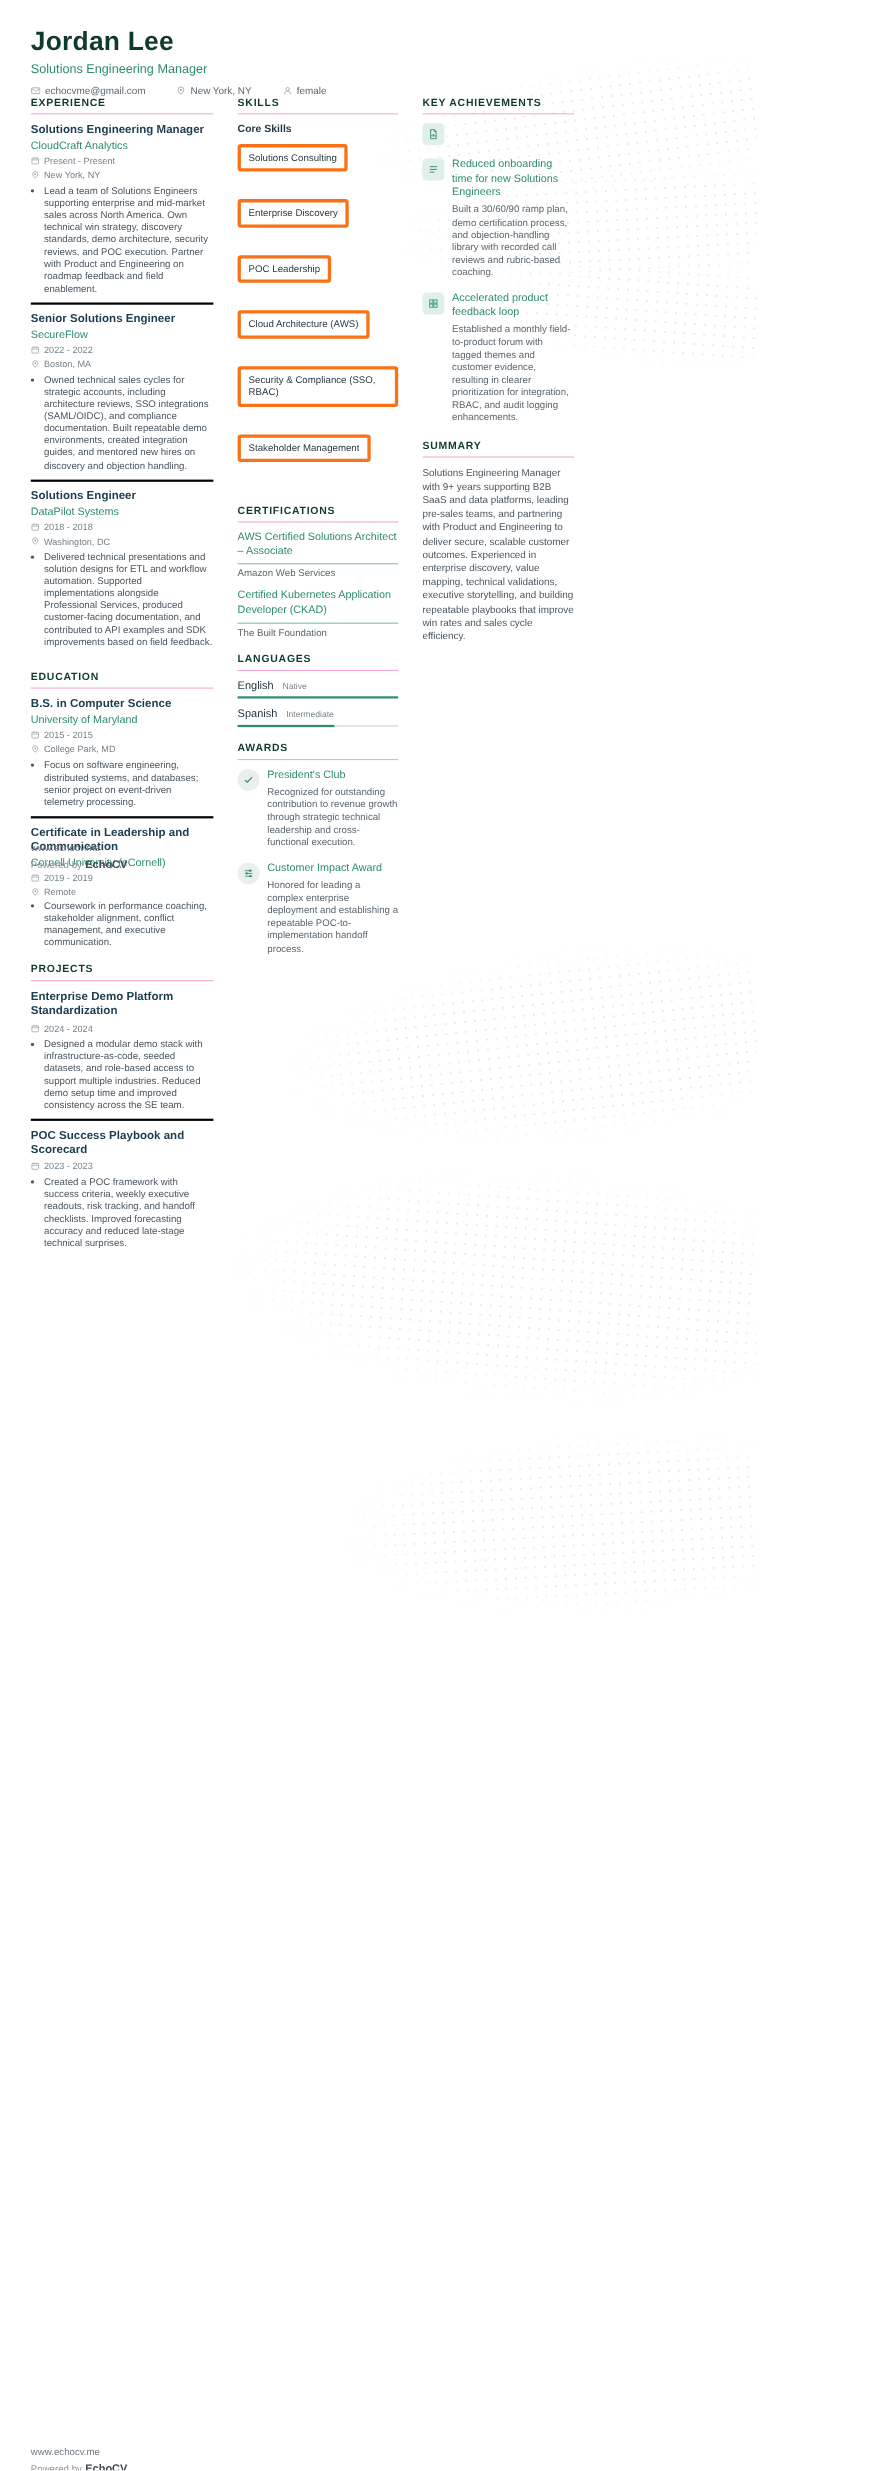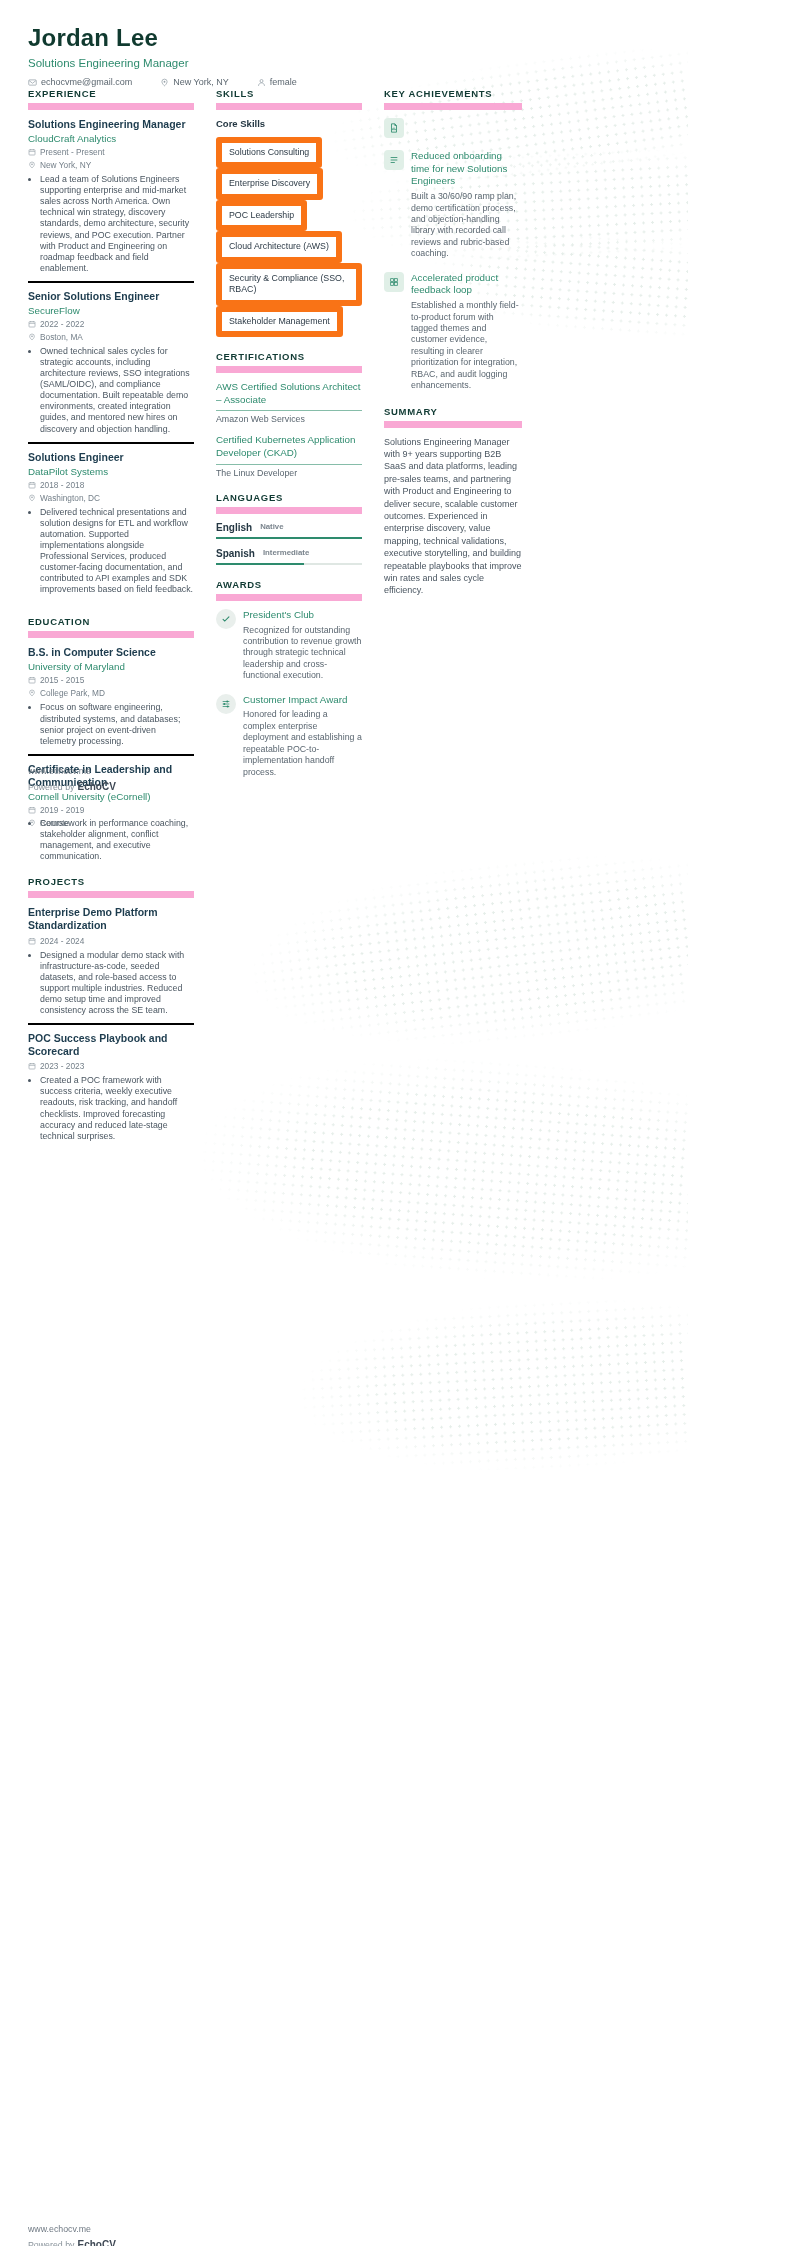--- a/index.html
+++ b/index.html
@@ -33,7 +33,7 @@
     display:grid; grid-template-columns:166px 146px 138px; column-gap:22px; }
 
   .sec { font-size:9.5px; font-weight:700; letter-spacing:.7px; color:#103a33;
-    padding-bottom:4px; border-bottom:7px solid #f9a8d4; margin-bottom:8px; margin-top:14px; }
+    padding-bottom:4px; border-bottom:1px solid #f9a8d4; margin-bottom:8px; margin-top:14px; }
   .sec.first { margin-top:0; }
 
   .entry { padding-bottom:7px; }

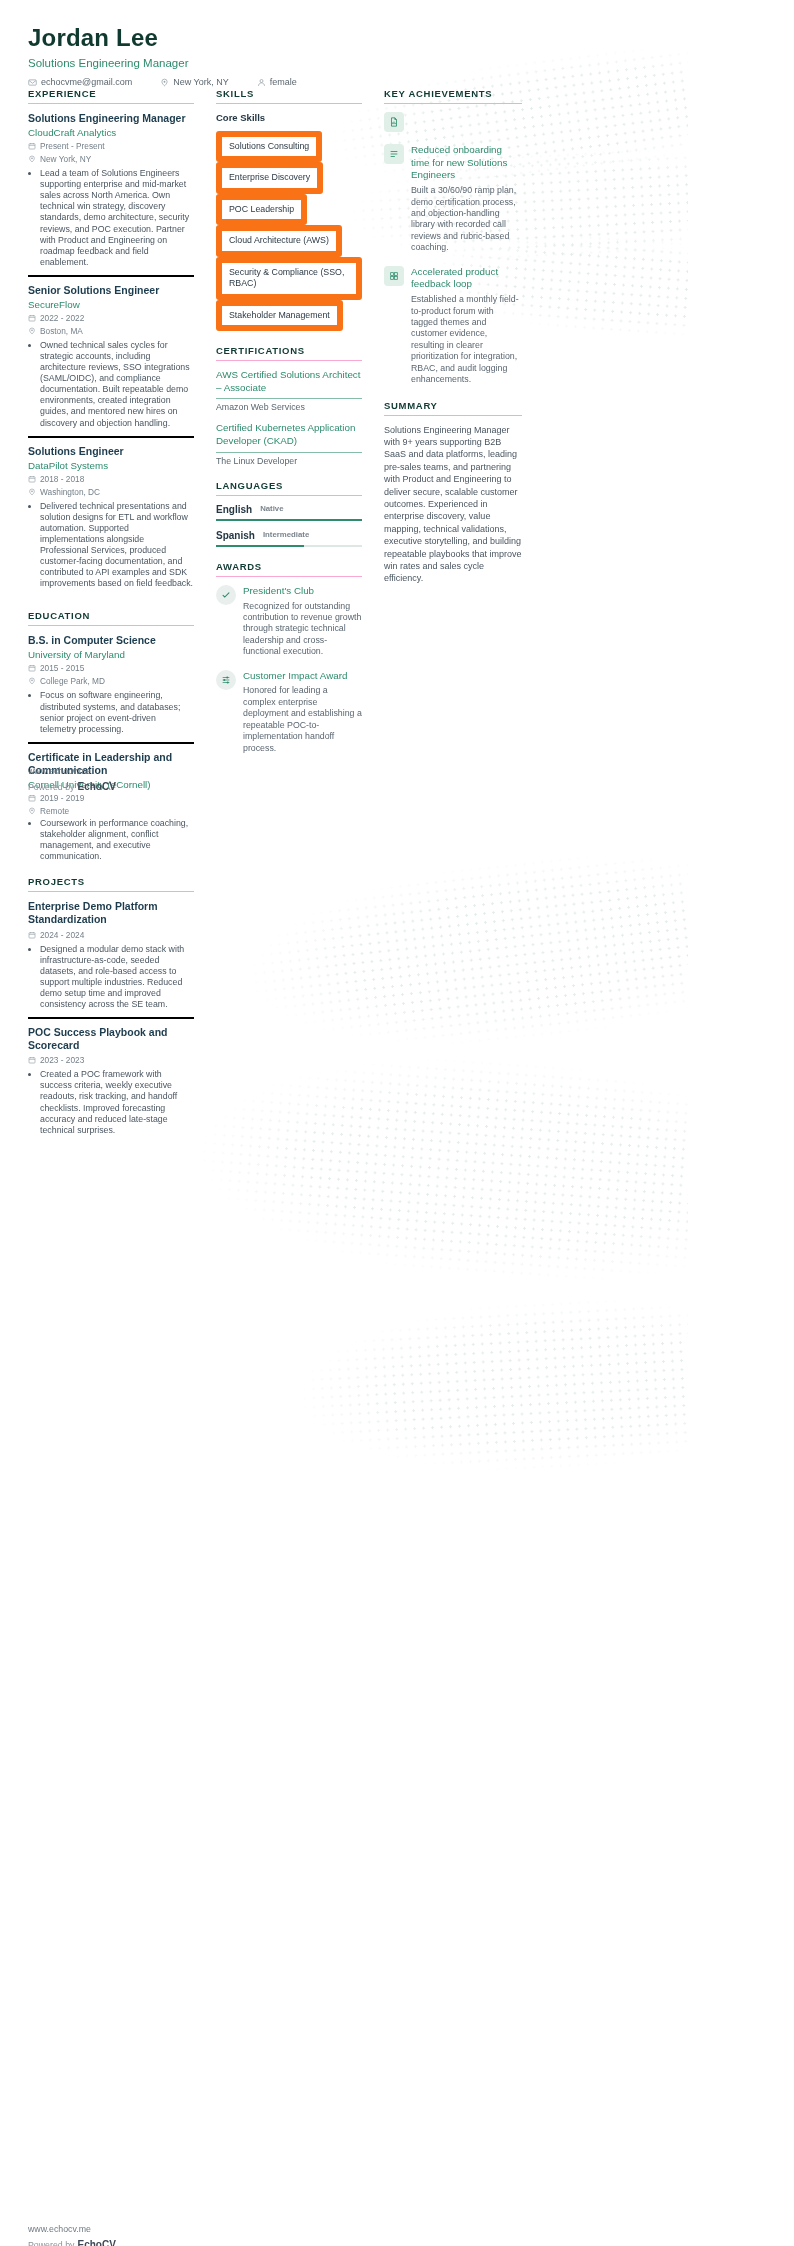--- a/index.html
+++ b/index.html
@@ -46,8 +46,8 @@
   .bullets li { font-size:8.8px; line-height:1.26; color:#4a5661; }
 
   .skill-group { font-size:9.5px; font-weight:700; color:#243743; margin:2px 0 8px; }
-  .chips .chip { display:inline-block; border:6px solid #f97316; border-radius:3px; padding:4px 7px;
-    font-size:8.8px; color:#2c3a46; margin-bottom:0; line-height:1.3; background:#fff; }
+  .chips .chip { display:inline-block; border:3px solid #f97316; border-radius:3px; padding:4px 7px;
+    font-size:8.8px; color:#2c3a46; margin-bottom:25px; line-height:1.3; background:#fff; }
 
   .cert { margin-bottom:10px; }
   .cert-name { font-size:9.8px; color:#2e8b6e; line-height:1.3; }

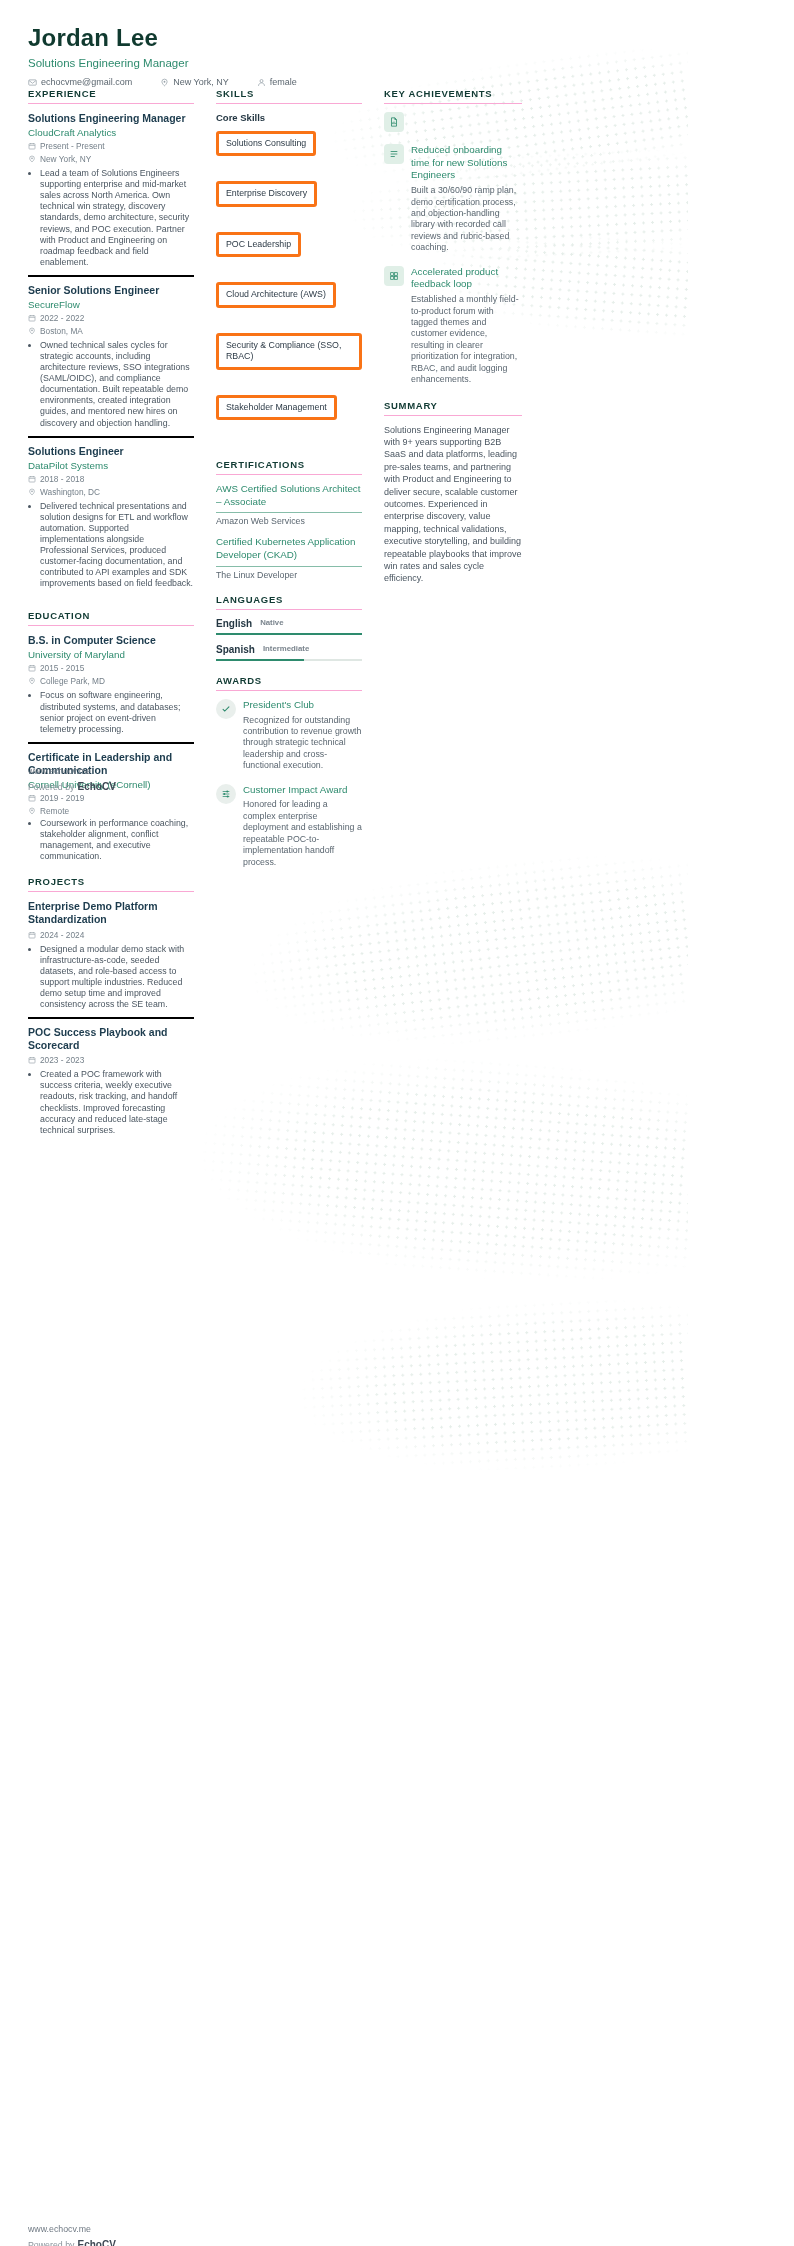--- a/index.html
+++ b/index.html
@@ -302,7 +302,7 @@
         <div class="cert">
           <div class="cert-name">Certified Kubernetes Application Developer (CKAD)</div>
           <div class="cert-rule"></div>
-          <div class="cert-issuer">The Linux Developer</div>
+          <div class="cert-issuer">The Built Foundation</div>
         </div>
       </section>
 

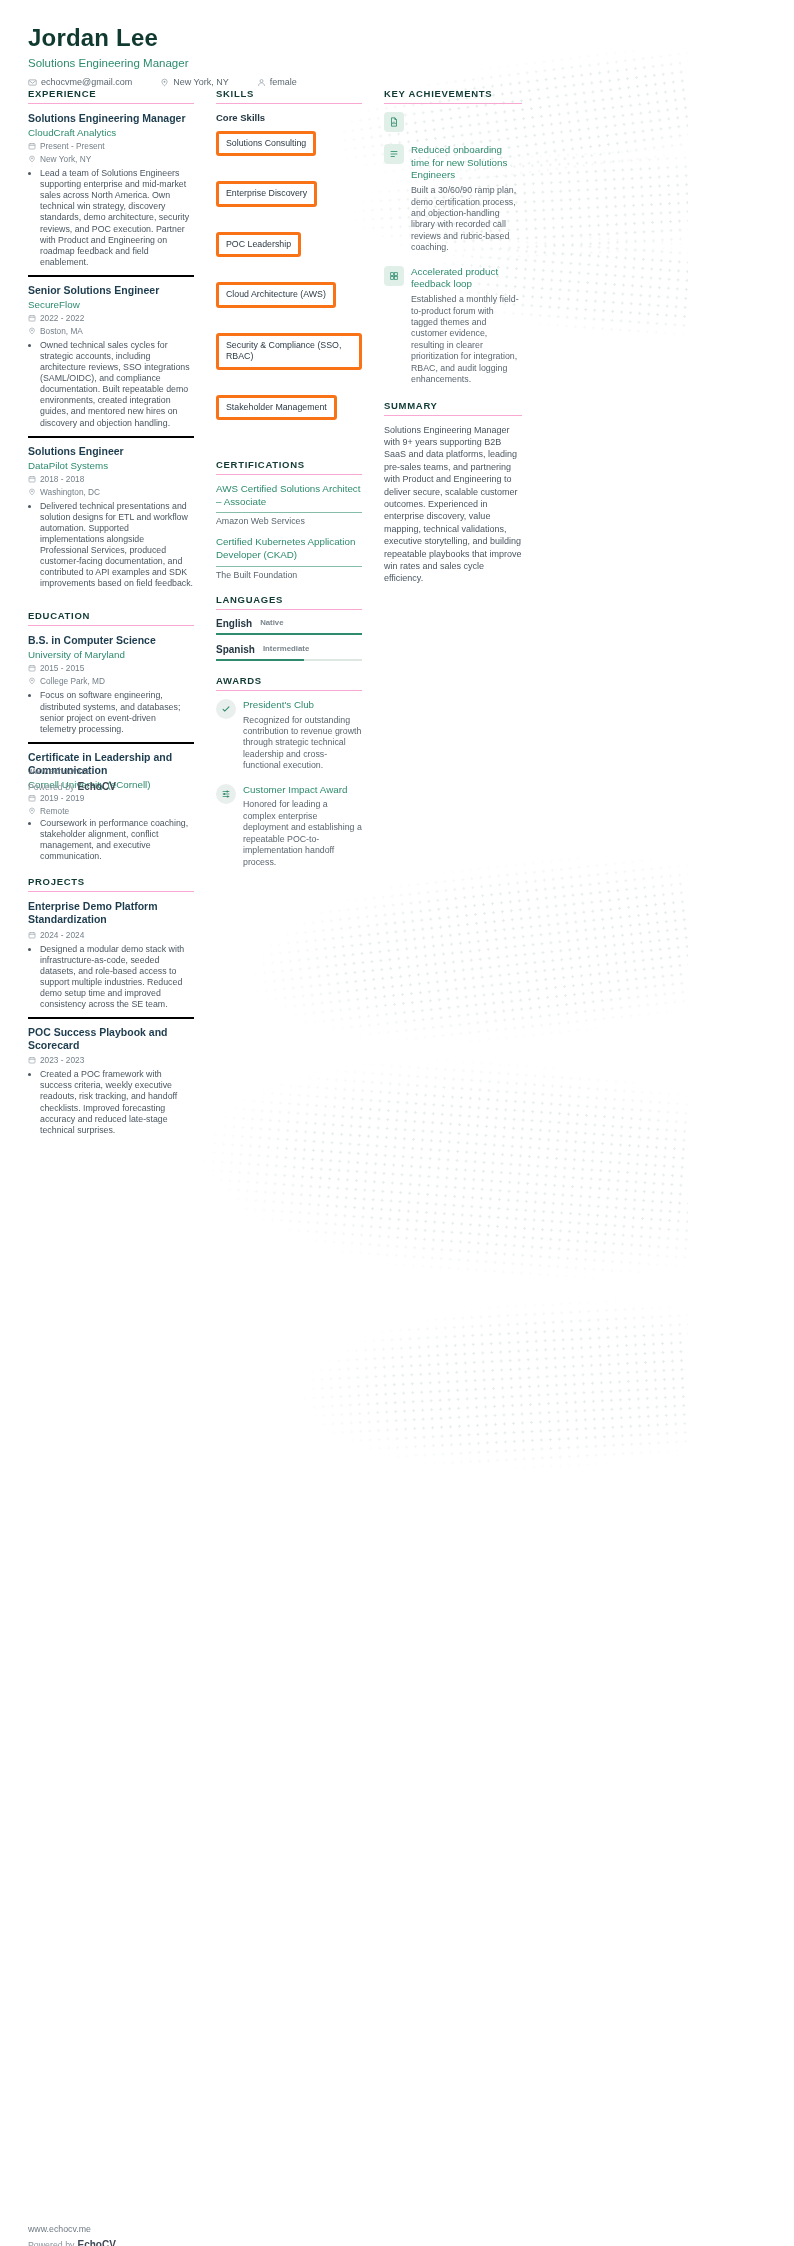--- a/index.html
+++ b/index.html
@@ -55,7 +55,7 @@
   .cert-issuer { font-size:8.8px; color:#5a6670; }
 
   .lang { margin-bottom:9px; }
-  .lang-row { display:flex; align-items:flex-start; gap:8px;font-weight:bold; }
+  .lang-row { display:flex; align-items:center; gap:8px; }
   .lang-name { font-size:10px; color:#243743; }
   .lang-level { font-size:7.8px; color:#7a848d; }
   .lang-bar { height:2px; background:#dfe7e3; margin-top:4px; }

